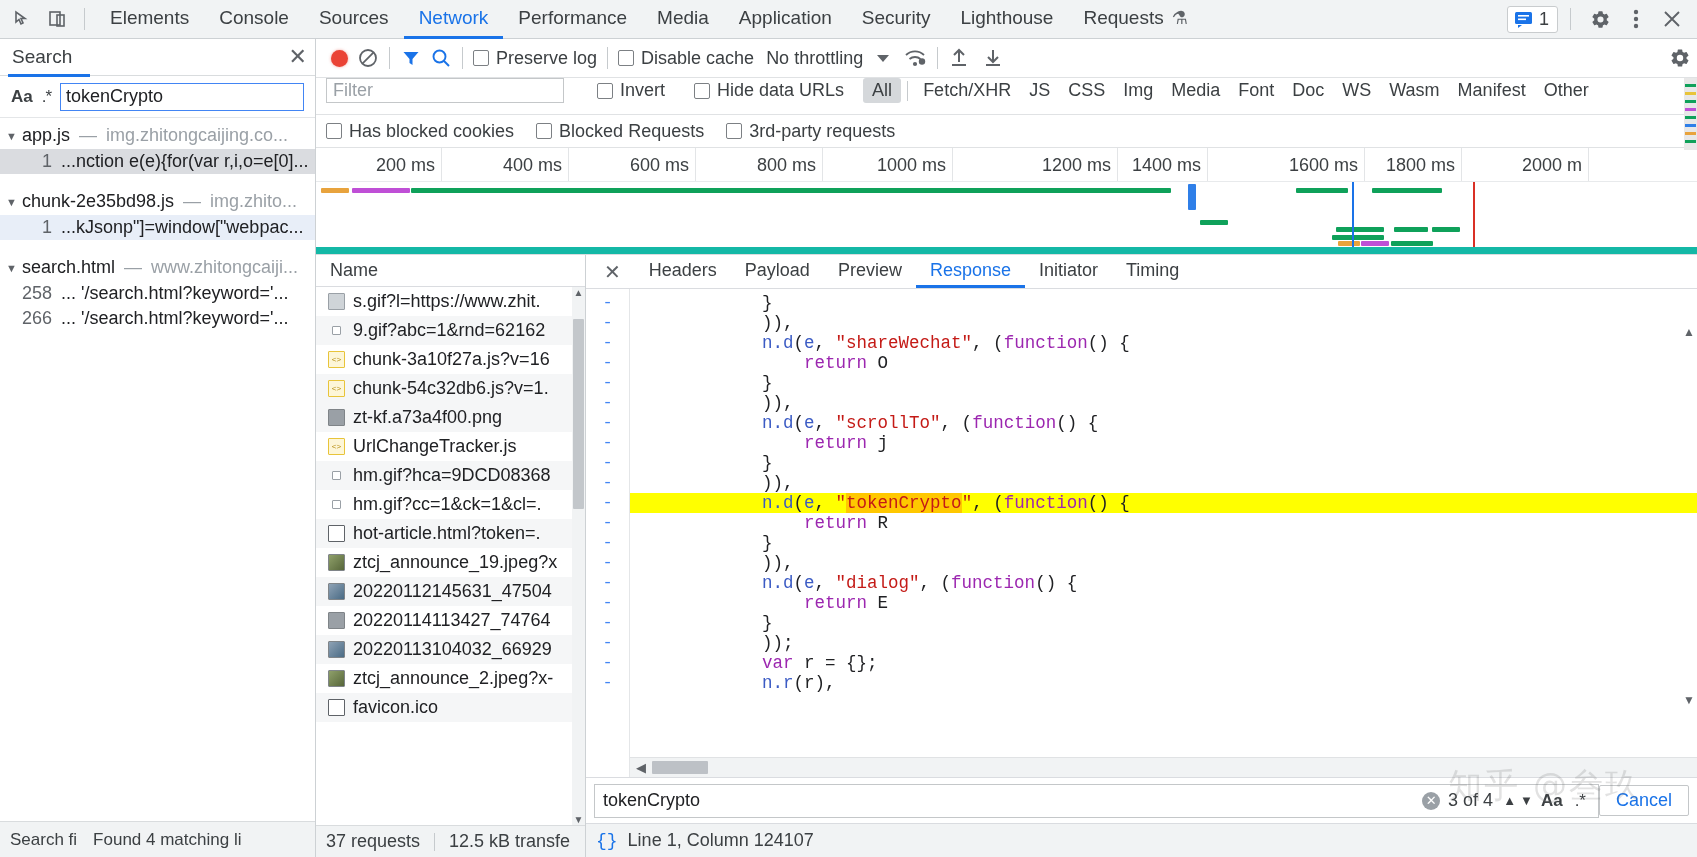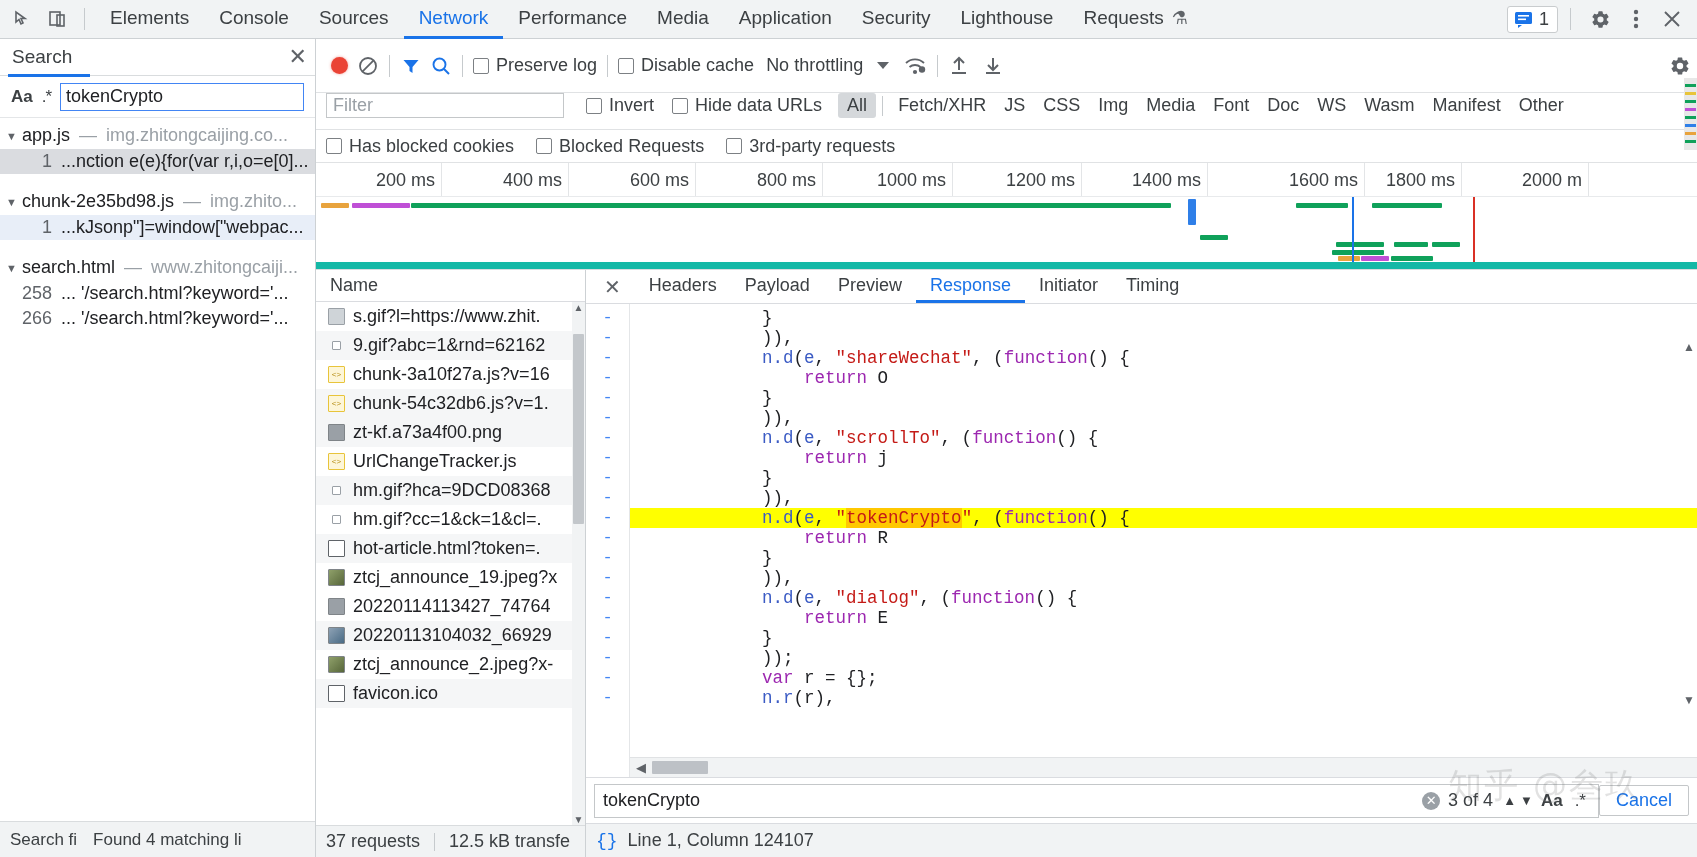--- a/index.html
+++ b/index.html
@@ -115,7 +115,7 @@
   .rightpane { flex: 1; display: flex; flex-direction: column; min-width: 0; background: #fff; }
 
   .nt-toolbar {
-    height: 54px; display: flex; align-items: center; gap: 0;
+    height: 39px; display: flex; align-items: center; gap: 0;
     border-bottom: 1px solid #e0e2e4; padding: 0 6px 0 10px;
     background: #fff;
   }

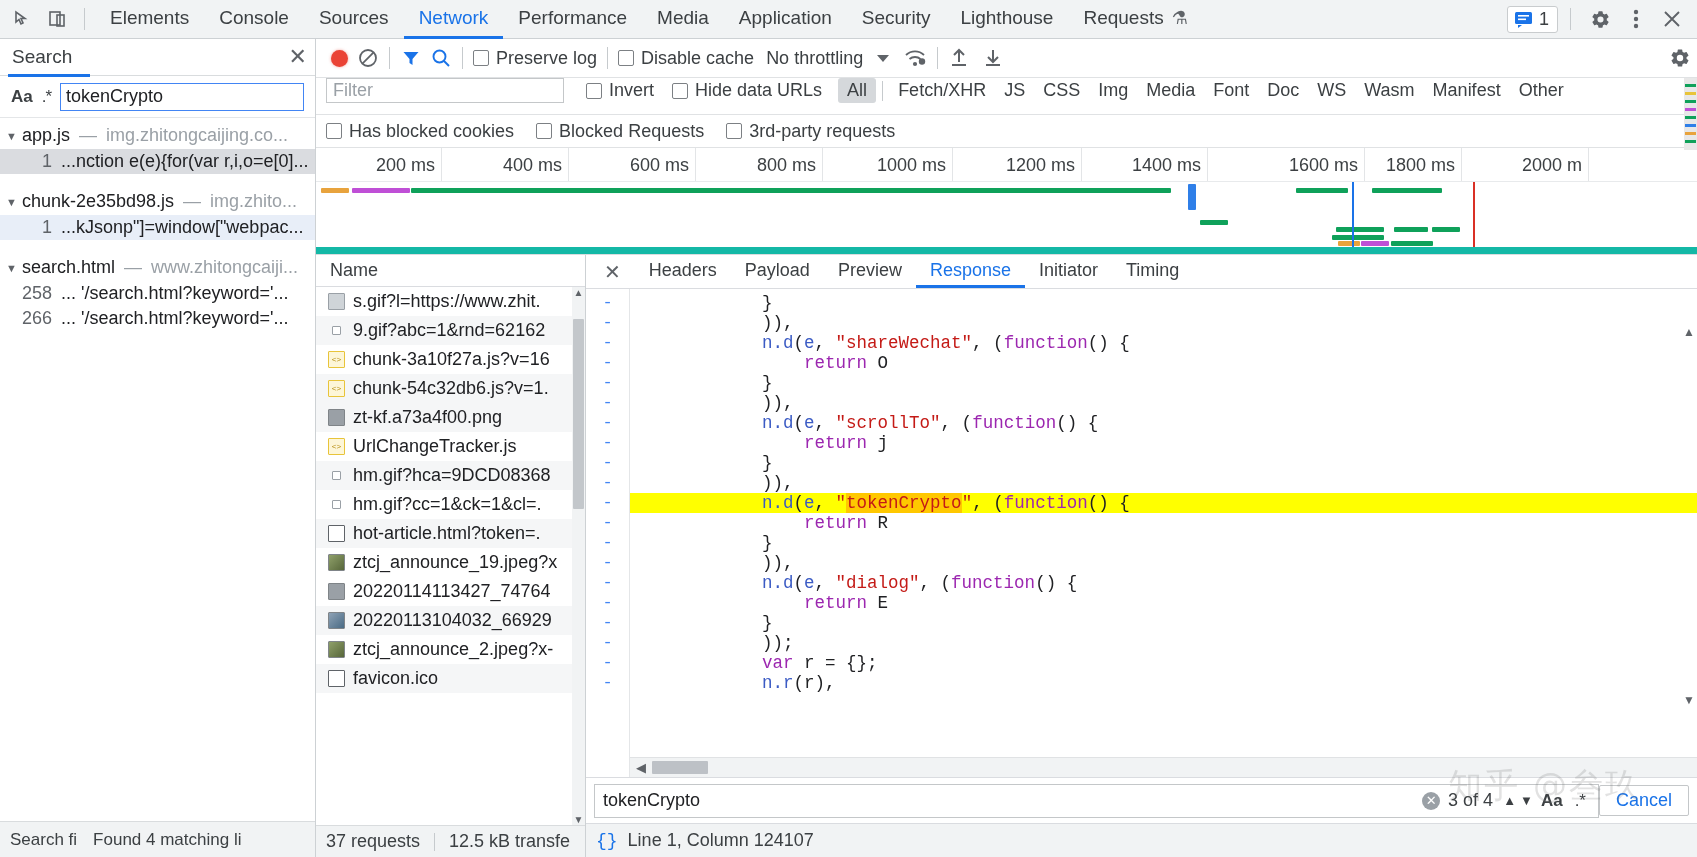--- a/index.html
+++ b/index.html
@@ -131,7 +131,7 @@
   .gear-right { margin-left: auto; color: #5f6368; }
 
   .nt-filterbar {
-    height: 37px; display: flex; align-items: center; gap: 0;
+    height: 37px; display: flex; align-items: center; gap: 11px;
     border-bottom: 1px solid #e0e2e4; padding: 0 6px 11px 10px;
   }
   .filter-input {

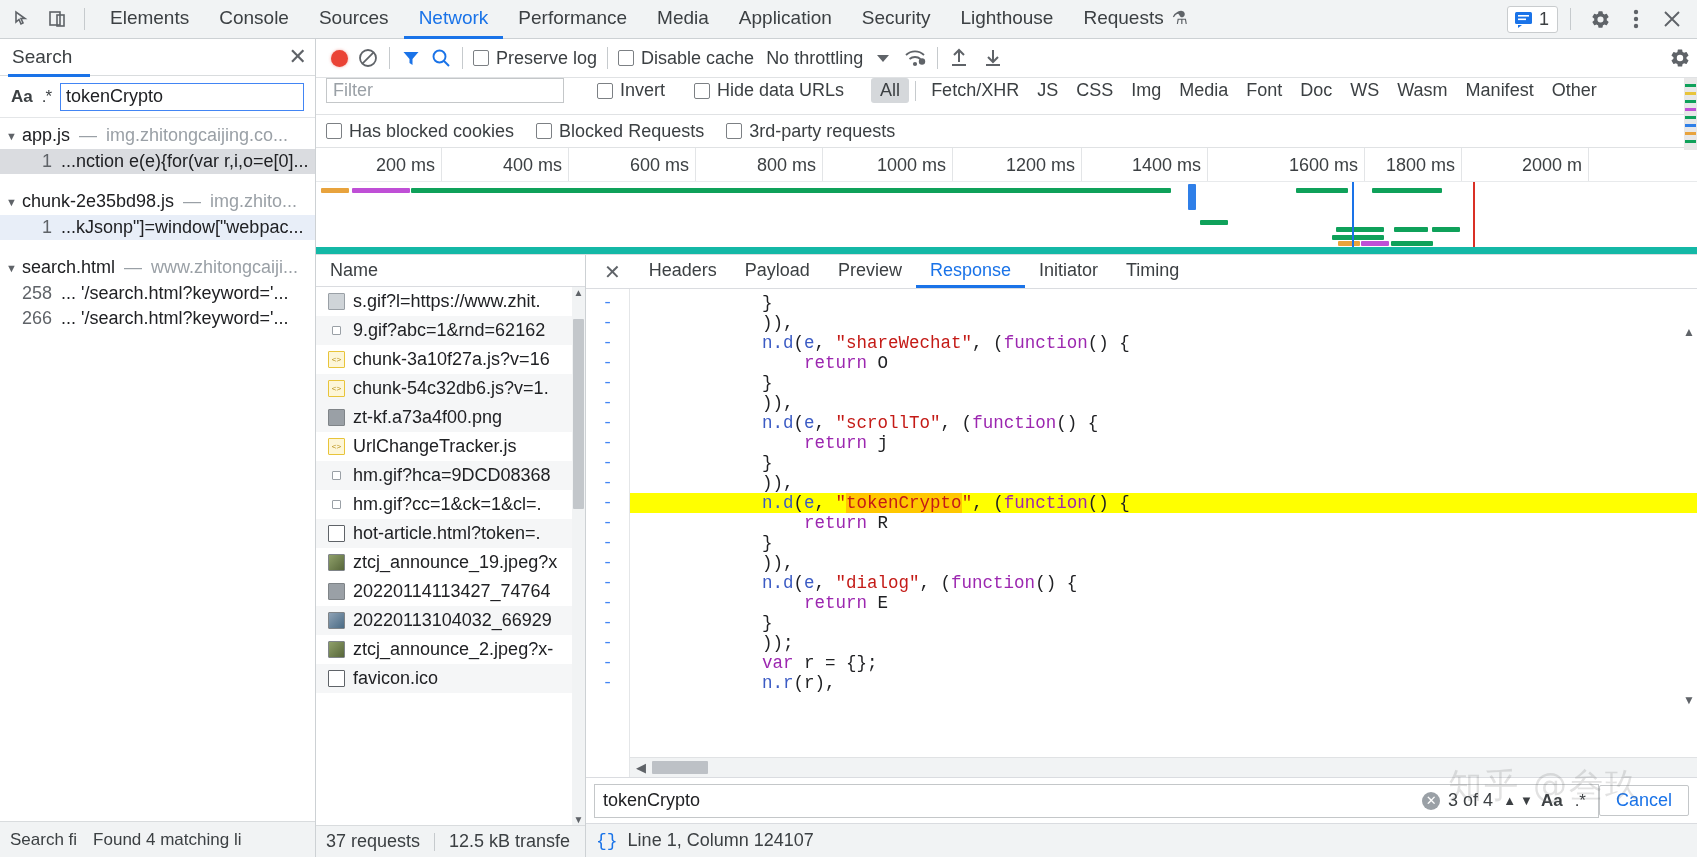--- a/index.html
+++ b/index.html
@@ -140,7 +140,7 @@
     font-family: "Liberation Sans", sans-serif;
   }
   .filter-input::placeholder { color: #9aa0a6; }
-  .types { display: flex; align-items: center; gap: 0; margin-left: 16px; }
+  .types { display: flex; align-items: center; gap: 0; margin-left: 8px; }
   .type-pill { font-size: 18px; color: #3c4043; padding: 2px 9px; border-radius: 3px; white-space: nowrap; }
   .type-pill.sel { background: #d5d8db; }
   .typesep { width: 1px; height: 20px; background: #c6cacd; margin: 0 6px; }

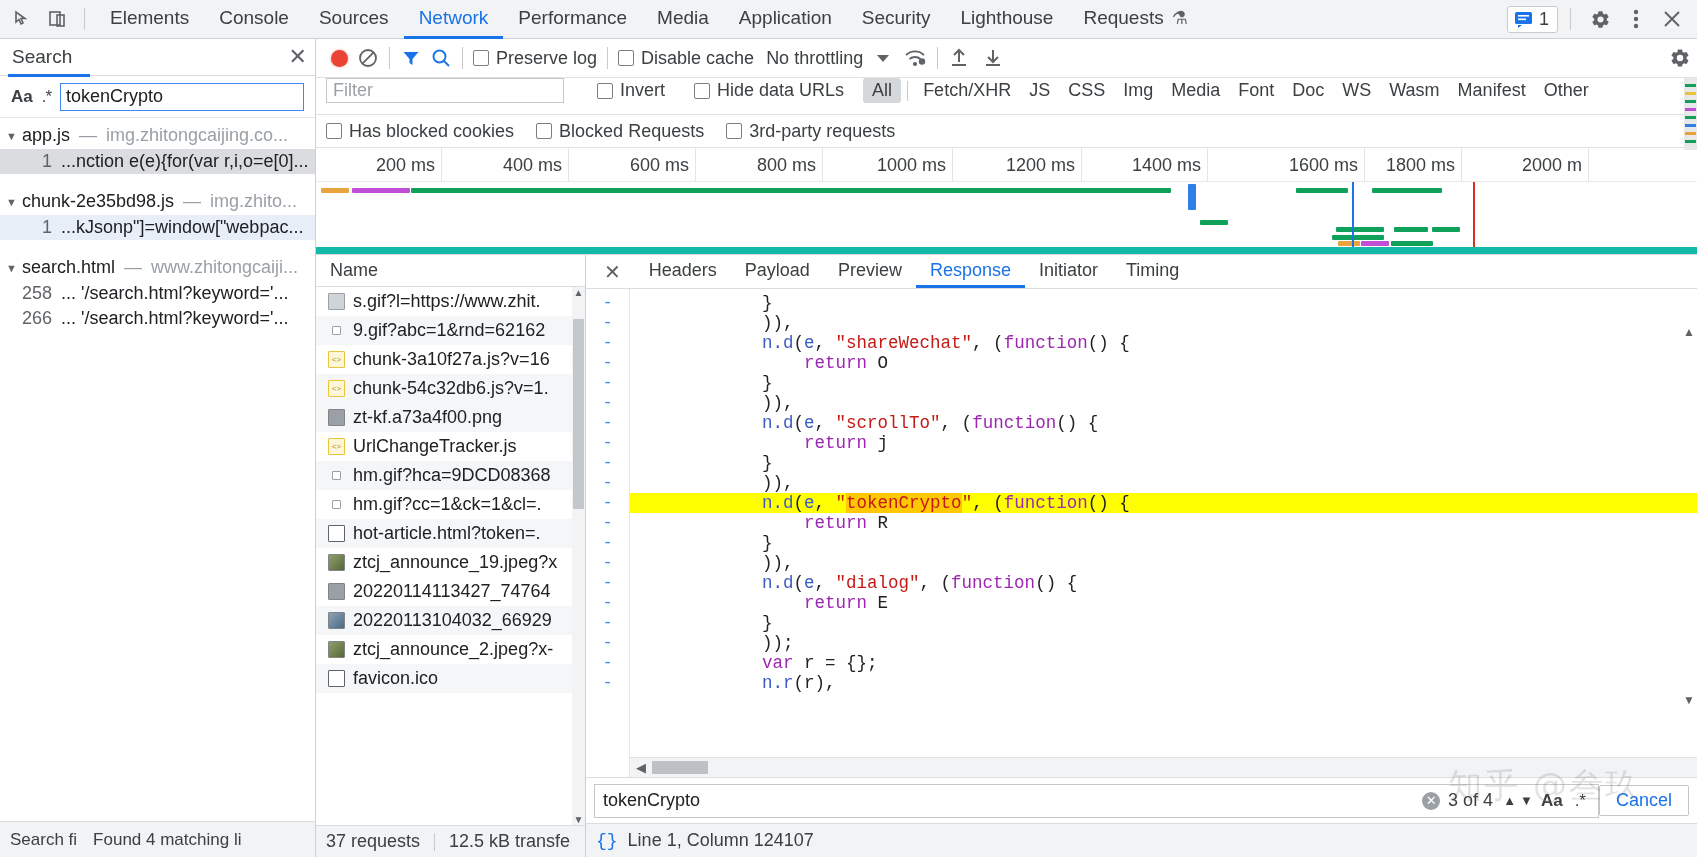--- a/index.html
+++ b/index.html
@@ -536,7 +536,7 @@
           <div class="ov-tick" style="left:636px">
               <span>1000 ms</span>
             </div>
-          <div class="ov-tick" style="left:765px">
+          <div class="ov-tick" style="left:801px">
               <span>1200 ms</span>
             </div>
           <div class="ov-tick" style="left:891px">

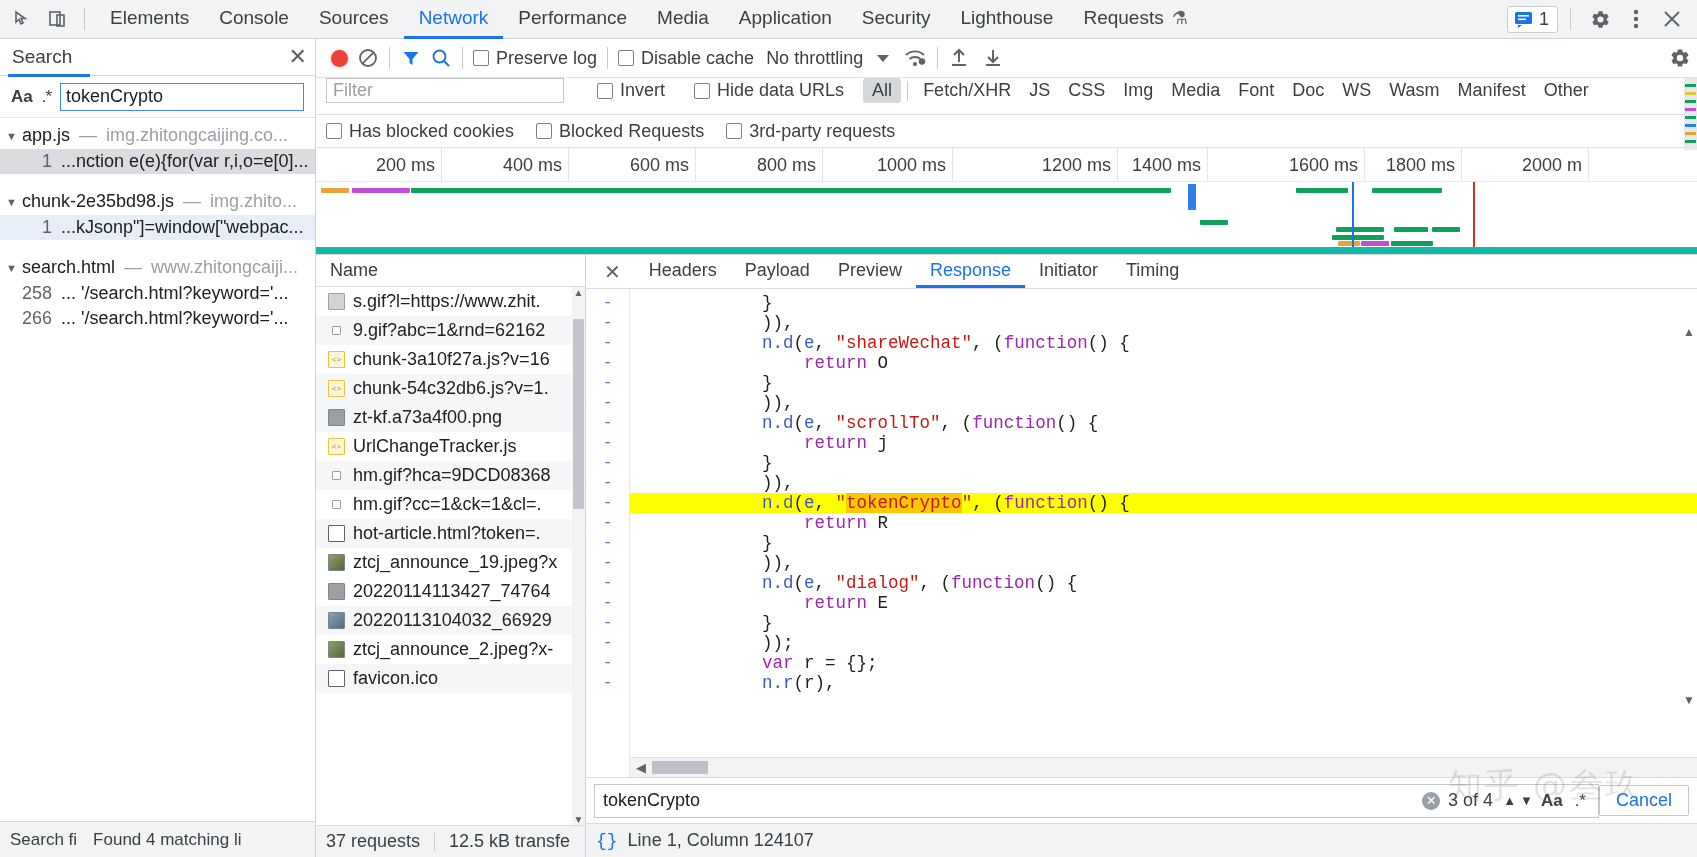--- a/index.html
+++ b/index.html
@@ -620,6 +620,10 @@
                 <span class="ficon green"></span>
                 <span class="rname">ztcj_announce_19.jpeg?x</span>
               </div>
+            <div class="rrow alt">
+                <span class="ficon img2"></span>
+                <span class="rname">20220112145631_47504</span>
+              </div>
             <div class="rrow">
                 <span class="ficon img"></span>
                 <span class="rname">20220114113427_74764</span>

